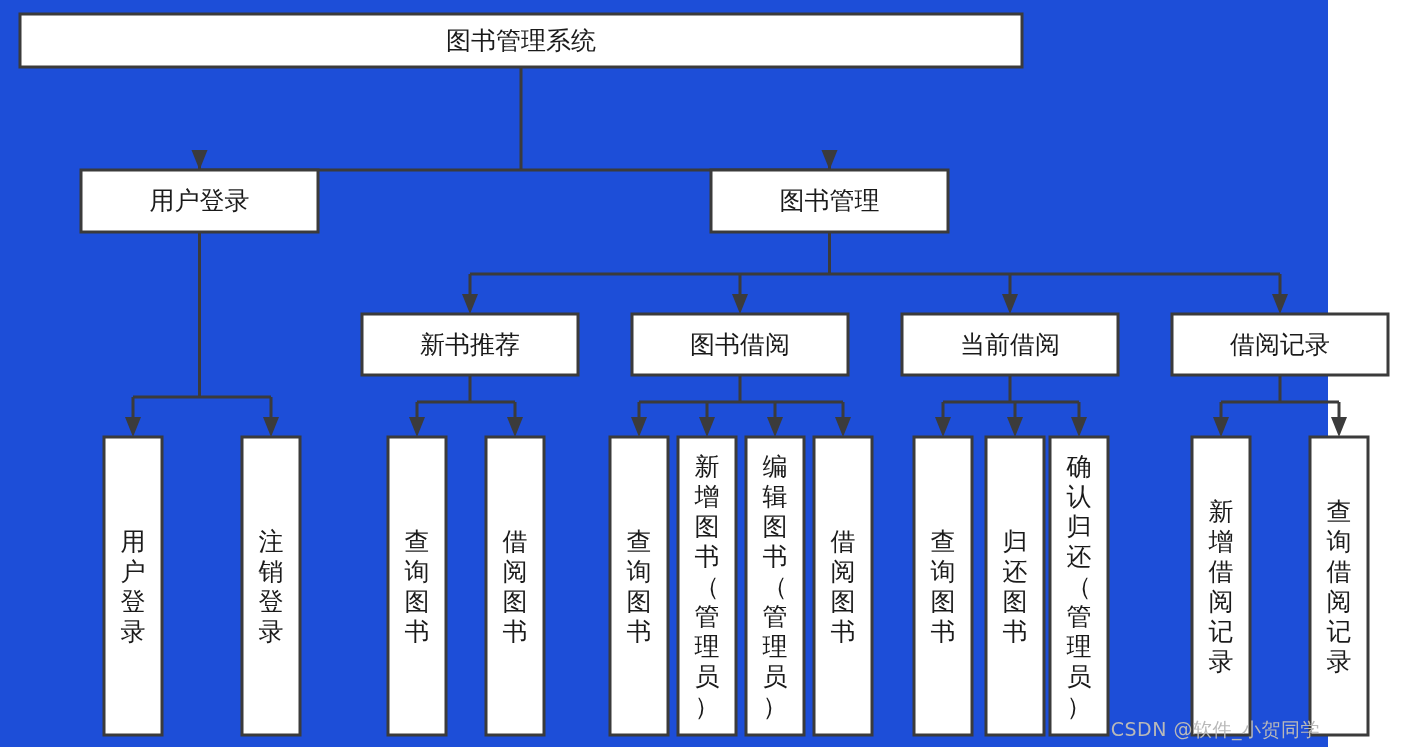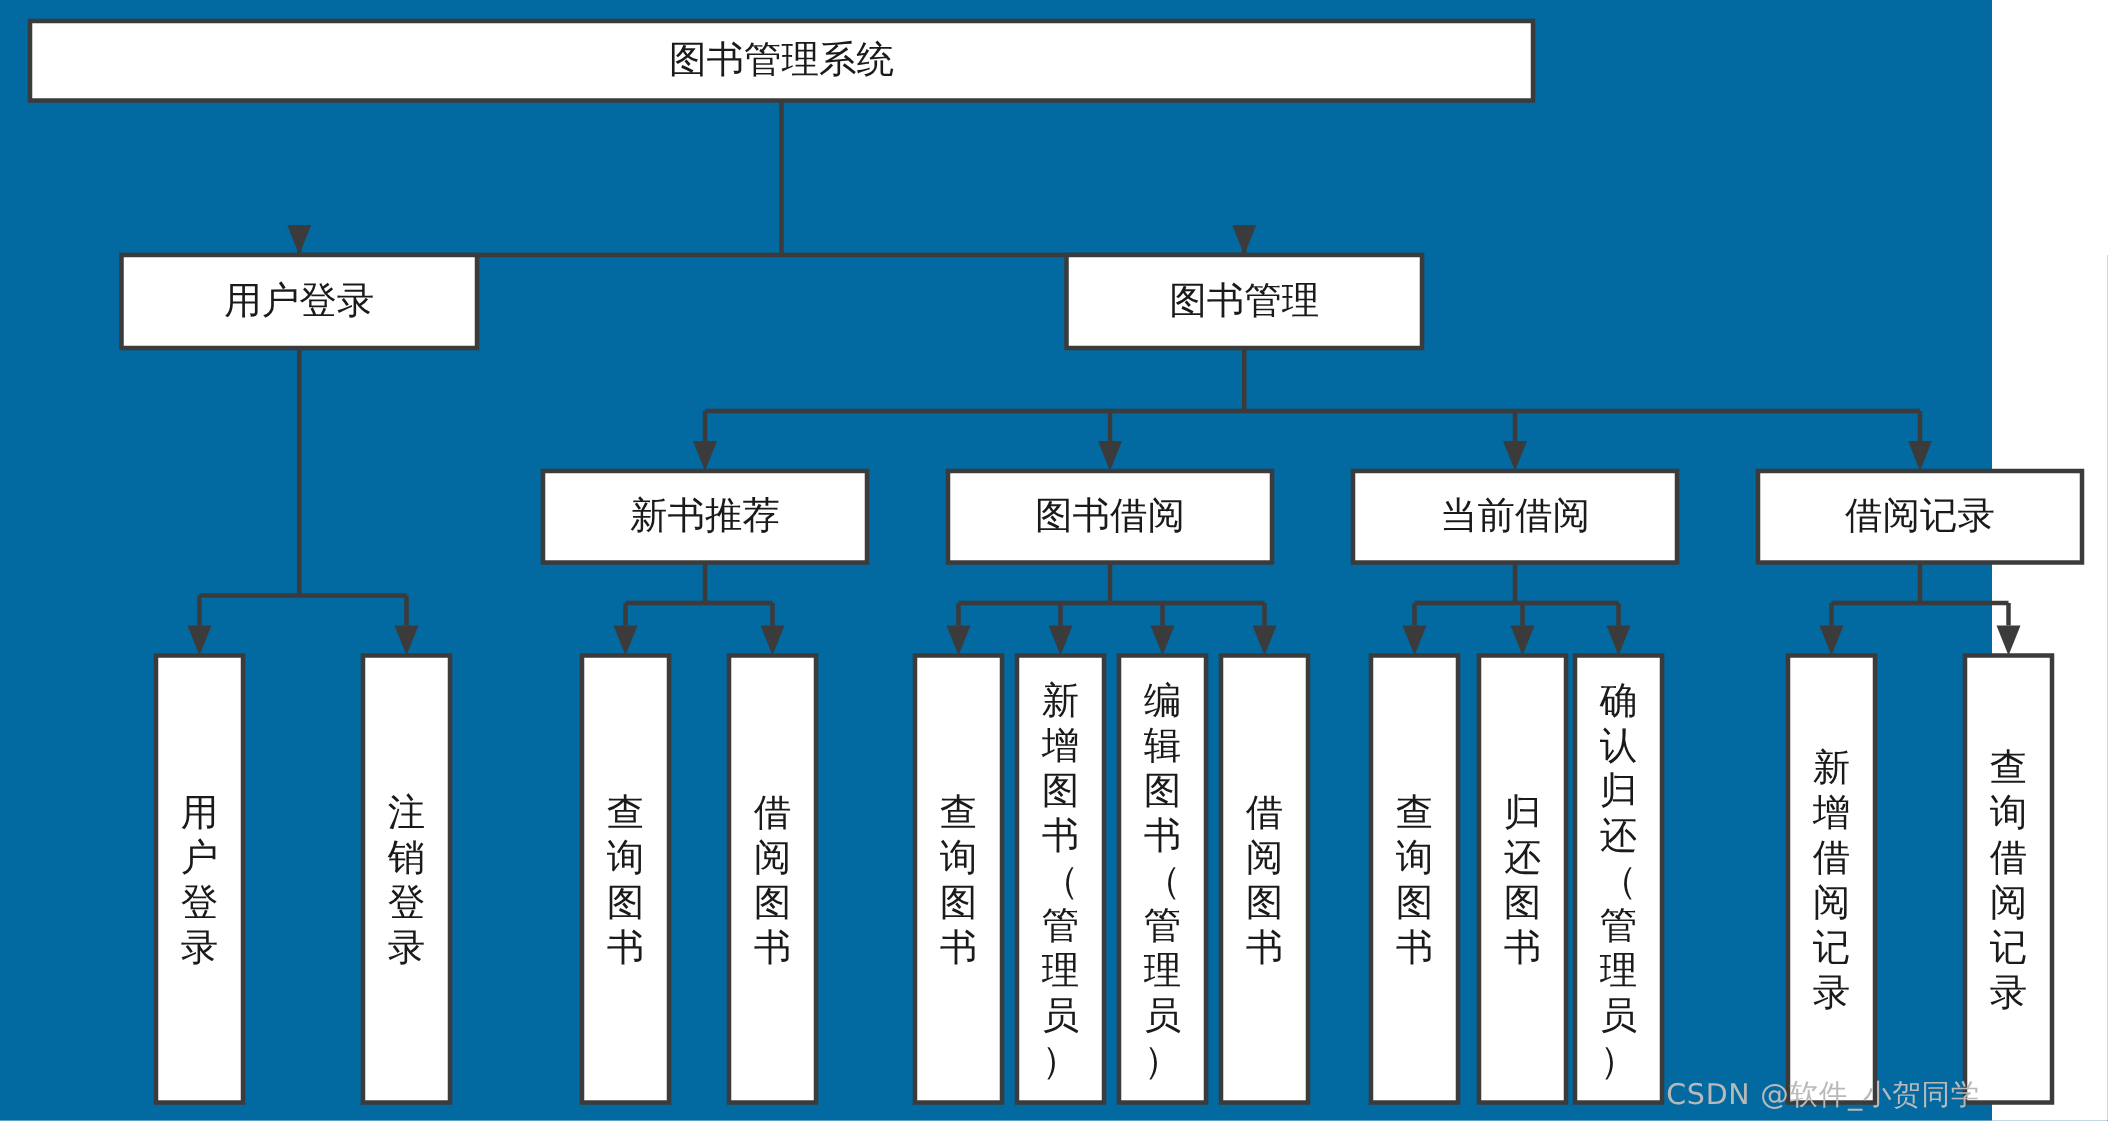--- a/index.html
+++ b/index.html
@@ -18,8 +18,7 @@
     position: relative;
     width: 1328px;
     height: 747px;
-    background: #0369a1;
-    text-decoration: underline;
+    background: #1d4ed8;
   }
   svg#flow {
     position: absolute;

